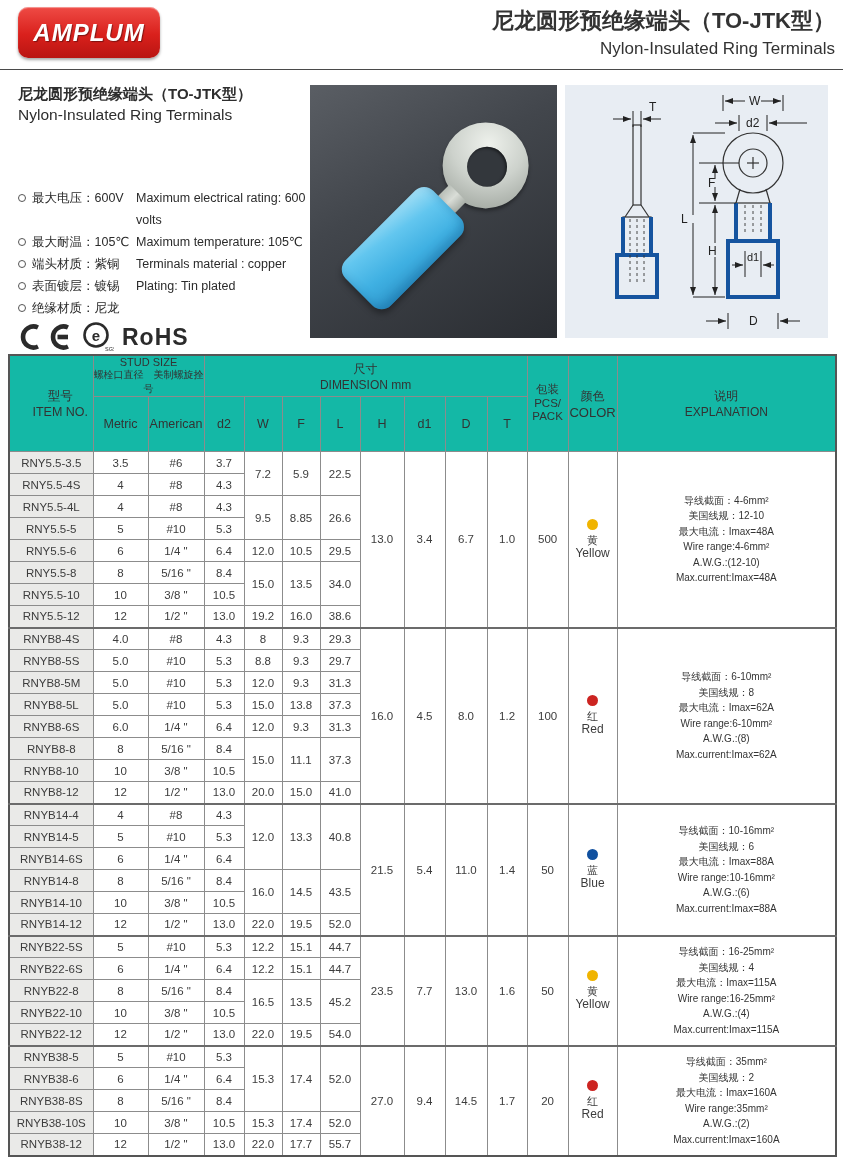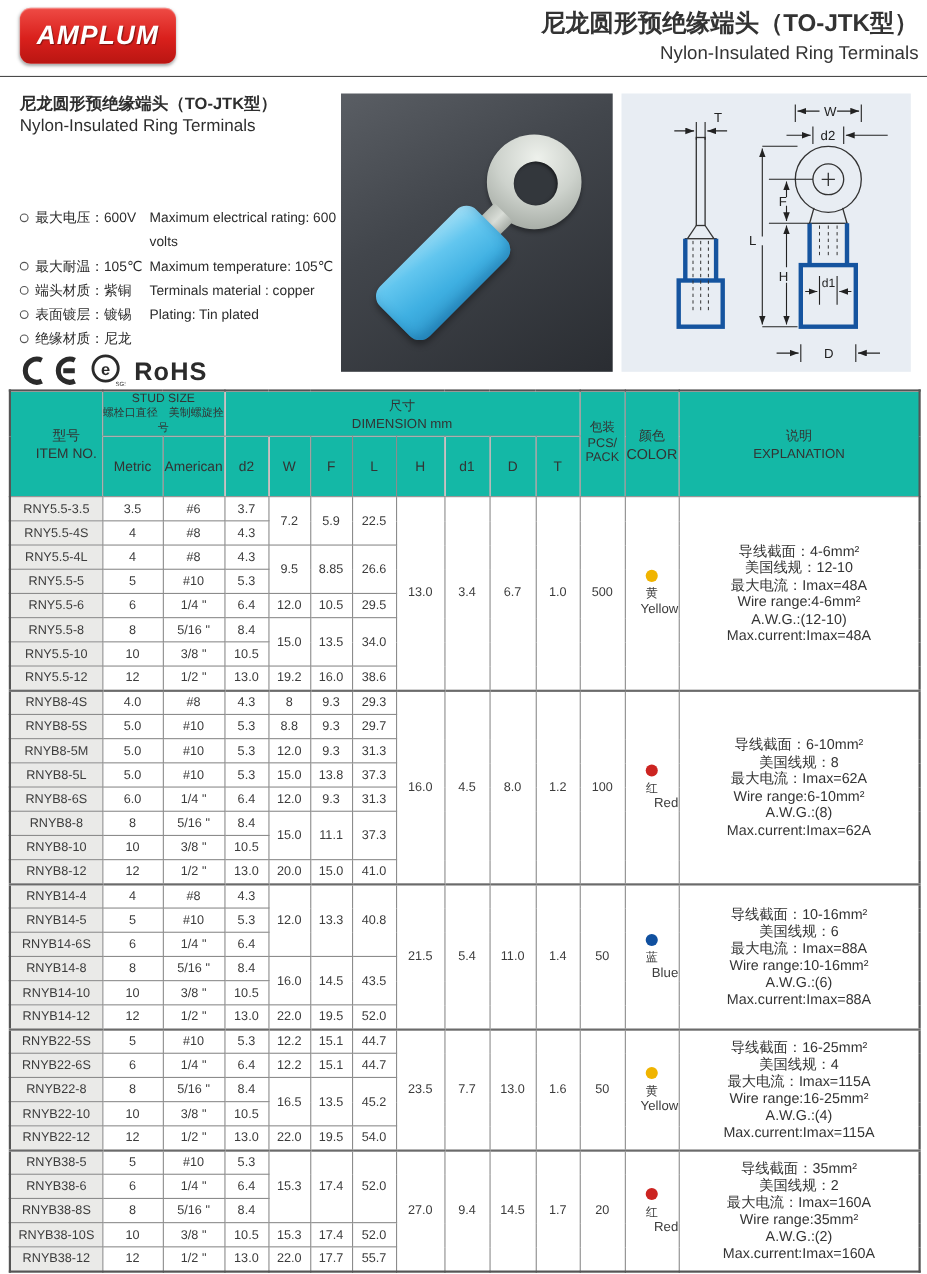--- a/index.html
+++ b/index.html
@@ -65,7 +65,7 @@
   .spec-table tbody tr { height:22px; }
   .item-cell { background:#eaeae8; text-align:left; padding-left:9px; }
   tr.group-start td { border-top:2px solid #6b6b6b; }
-  .expl-cell { text-align:left; padding:4px 6px 4px 14px; font-size:13px; line-height:15.5px; color:#343434; }
+  .expl-cell { text-align:left; padding:4px 6px 4px 14px; font-size:10px; line-height:15.5px; color:#343434; }
   .color-cell { line-height:13px; font-size:11px; }
   .color-cell .dot { display:inline-block; width:11px; height:11px; border-radius:50%; margin-bottom:1px; }
   .color-cell .c-en { font-size:12px;text-align:right; }

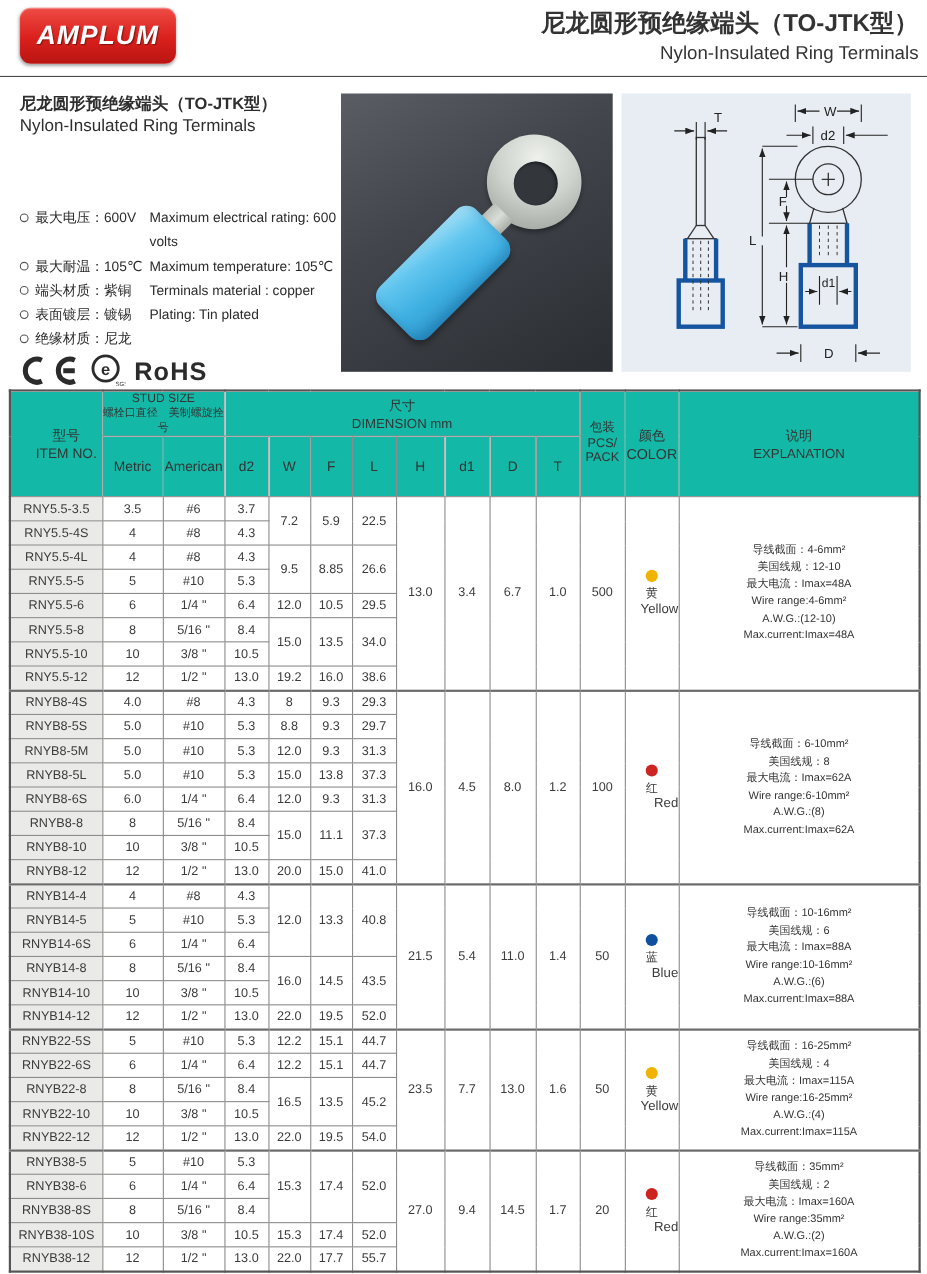--- a/index.html
+++ b/index.html
@@ -68,7 +68,7 @@
   .expl-cell { text-align:left; padding:4px 6px 4px 14px; font-size:10px; line-height:15.5px; color:#343434; }
   .color-cell { line-height:13px; font-size:11px; }
   .color-cell .dot { display:inline-block; width:11px; height:11px; border-radius:50%; margin-bottom:1px; }
-  .color-cell .c-en { font-size:12px;text-align:right; }
+  .color-cell .c-en { font-size:12px; }
   text { font-family:"Liberation Sans","DejaVu Sans",sans-serif; }
 </style>
 </head>

